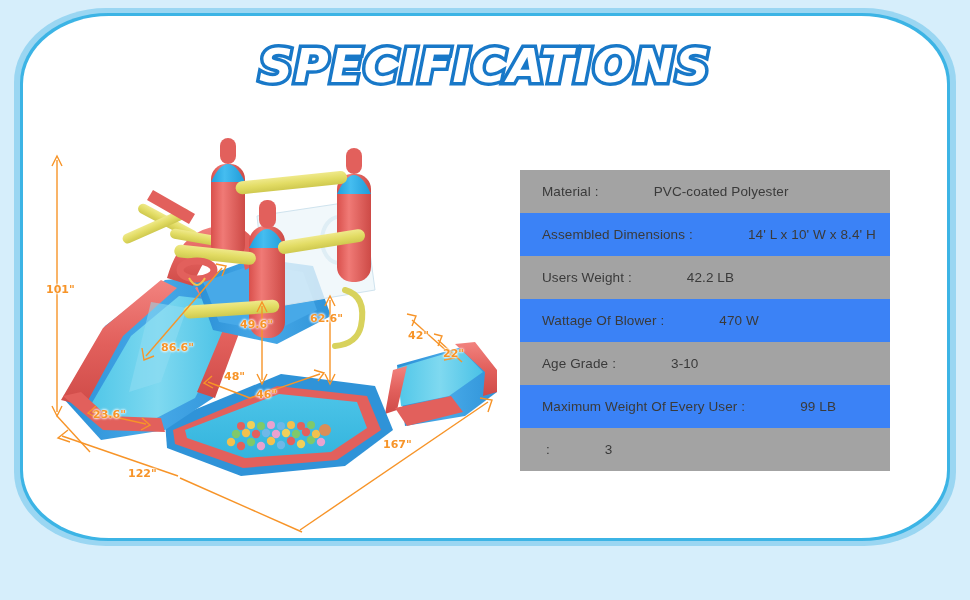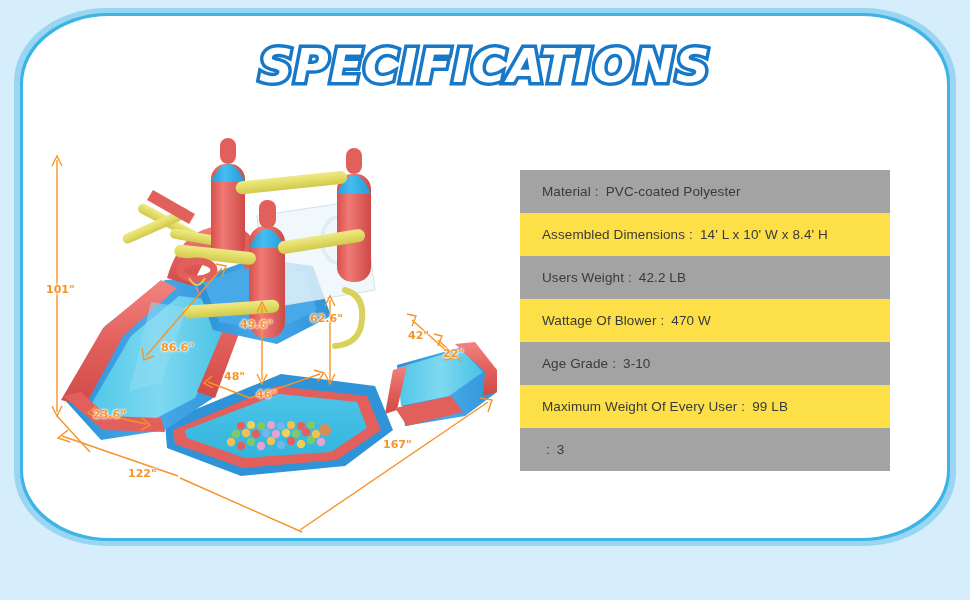--- a/index.html
+++ b/index.html
@@ -70,7 +70,7 @@
   .spec-row.dark  { background:#fde047; }
   .spec-label{ white-space:nowrap; }
   .spec-sep{ padding:0 3px 0 4px; }
-  .spec-value{ white-space:nowrap; padding-left:4px; }
+  .spec-value{ white-space:nowrap; padding-left:4px;margin-left:48px; }
 
   
   .product{

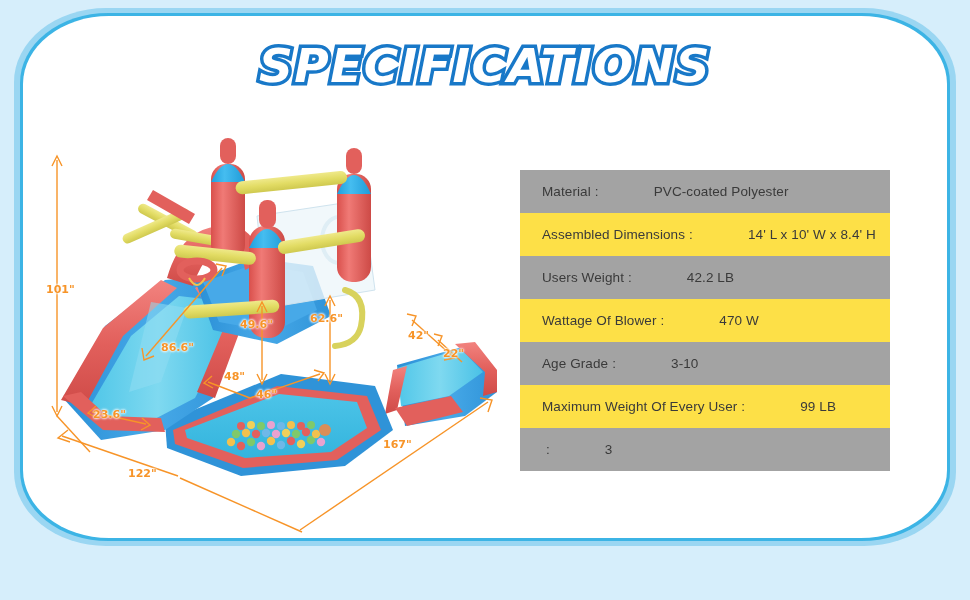--- a/index.html
+++ b/index.html
@@ -67,7 +67,7 @@
     letter-spacing:.1px;
   }
   .spec-row.light { background:#a3a3a3; }
-  .spec-row.dark  { background:#fde047; }
+  .spec-row.dark  { background:#3b82f6; }
   .spec-label{ white-space:nowrap; }
   .spec-sep{ padding:0 3px 0 4px; }
   .spec-value{ white-space:nowrap; padding-left:4px;margin-left:48px; }

